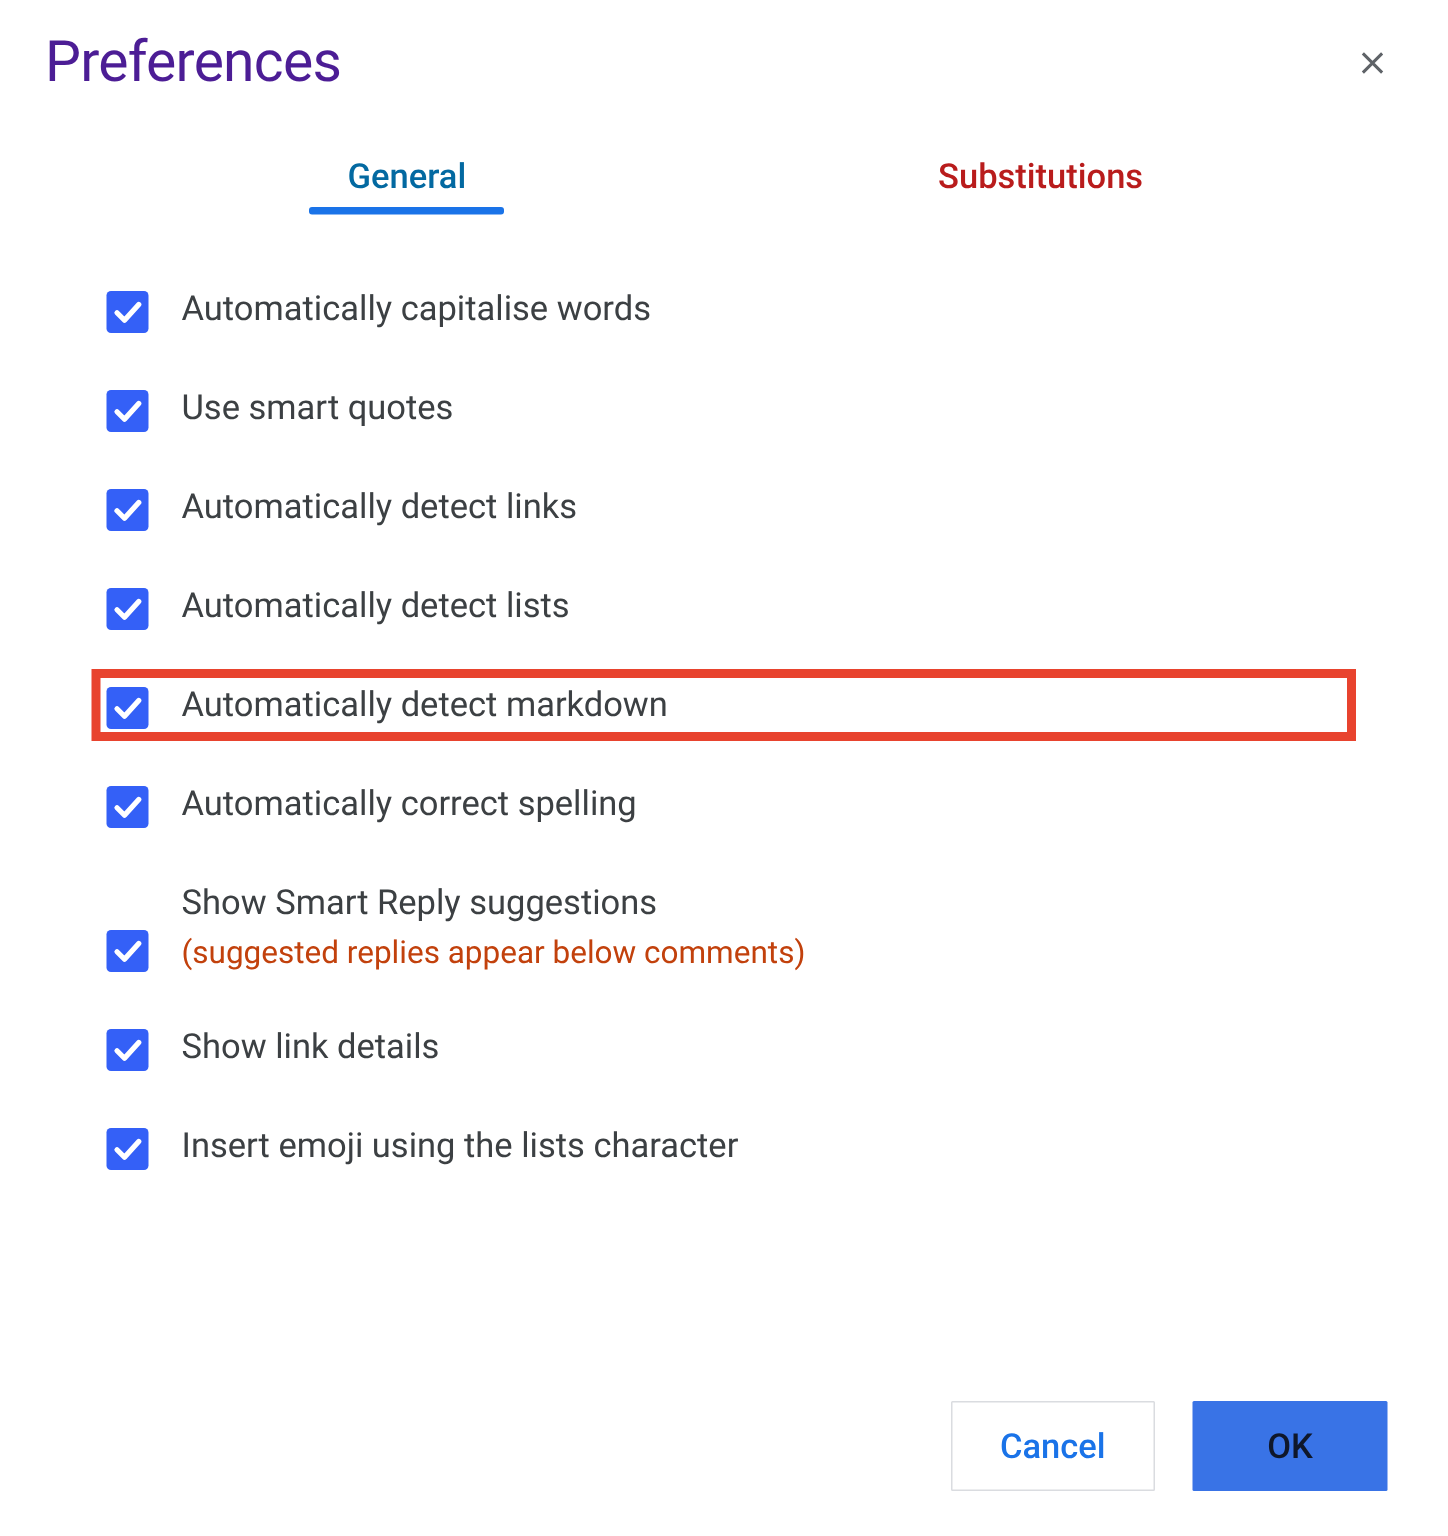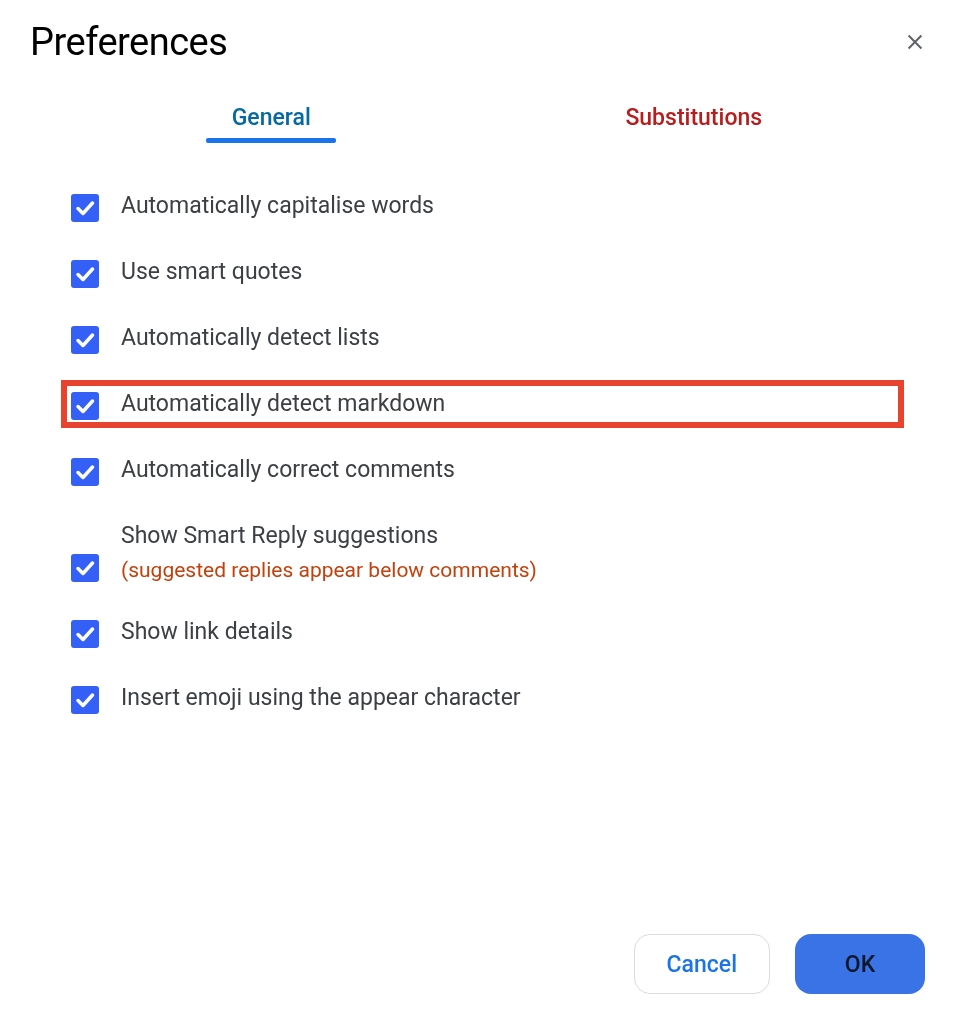--- a/index.html
+++ b/index.html
@@ -20,7 +20,7 @@
     .title {
       font-size: 38px;
       font-weight: 400;
-      color: #000000;
+      color: #4c1d95;
       letter-spacing: -0.5px;
     }
     .close-btn {

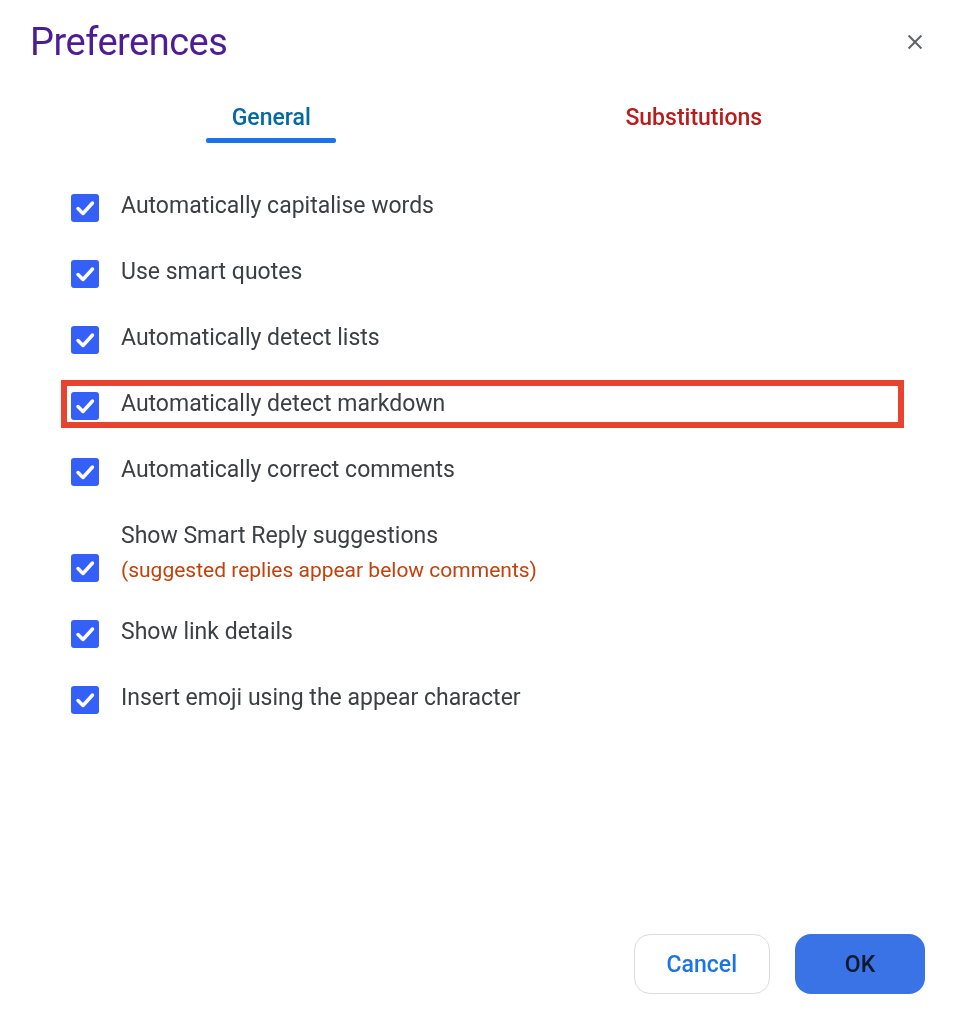--- a/index.html
+++ b/index.html
@@ -173,6 +173,16 @@
     </div>
   </div>
 
+  <div class="option-row">
+    <div class="checkbox">
+      <svg viewBox="0 0 24 24" fill="none" stroke="#fff" stroke-width="3.5" stroke-linecap="round" stroke-linejoin="round">
+          <path d="M5 12.5 L10 17.5 L19.5 7"></path>
+        </svg>
+    </div>
+    <div class="label-block">
+      <span class="option-label">Automatically detect links</span>
+    </div>
+  </div>
 
   <div class="option-row">
     <div class="checkbox">

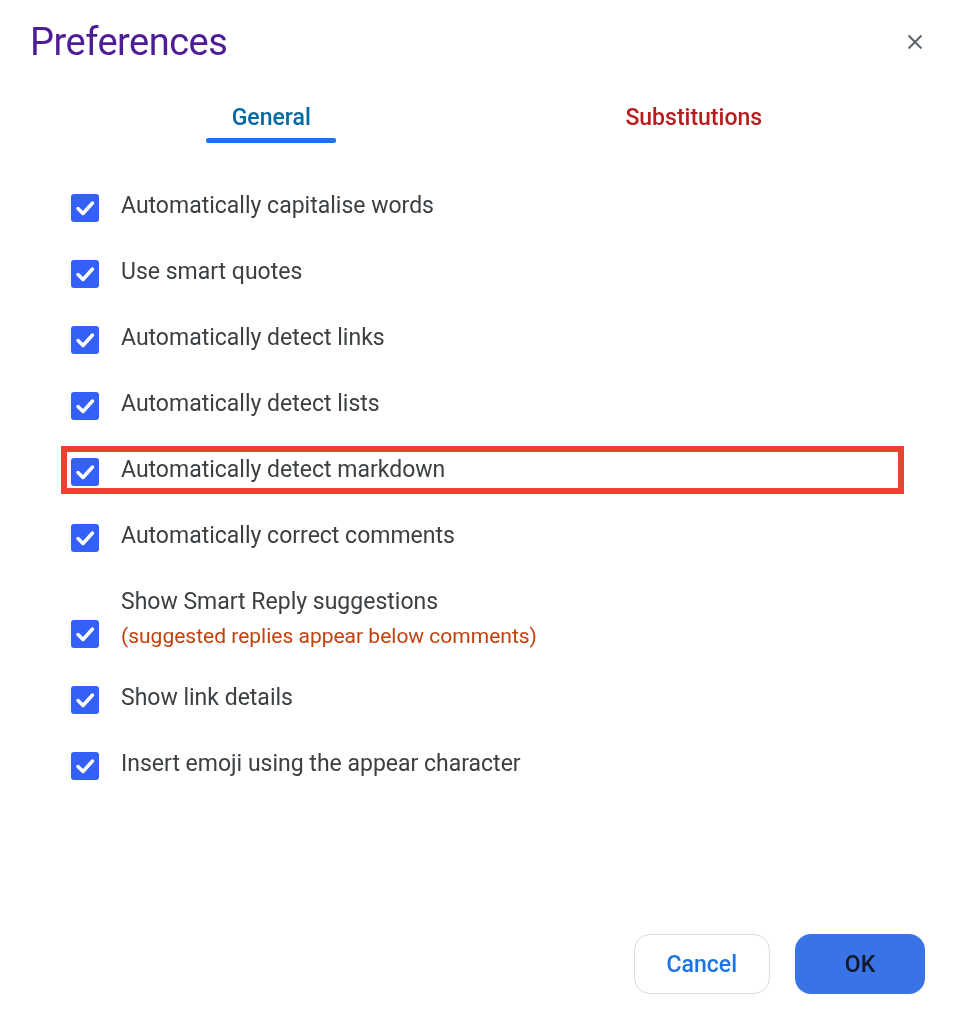--- a/index.html
+++ b/index.html
@@ -213,7 +213,7 @@
         </svg>
     </div>
     <div class="label-block">
-      <span class="option-label">Automatically correct comments</span>
+      <span class="option-label">Automatically correct spelling</span>
     </div>
   </div>
 

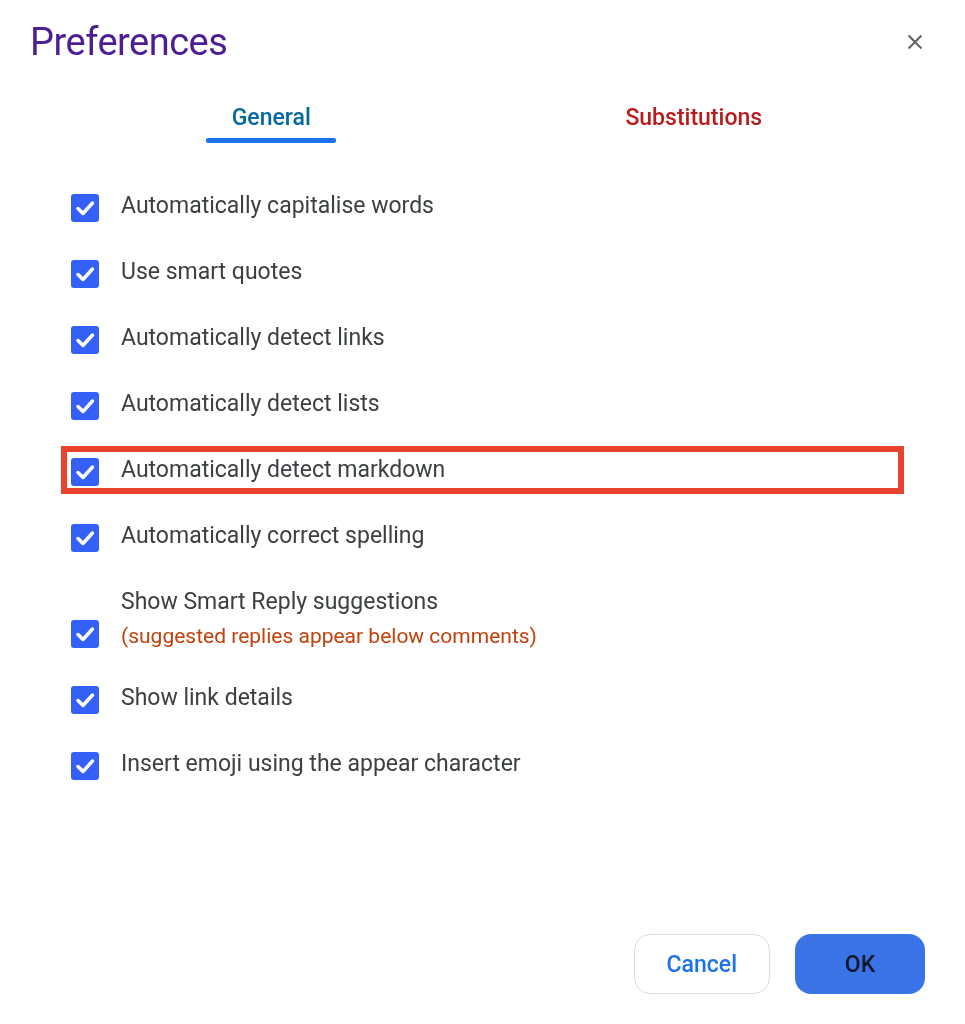--- a/index.html
+++ b/index.html
@@ -247,7 +247,7 @@
         </svg>
     </div>
     <div class="label-block">
-      <span class="option-label">Insert emoji using the appear character</span>
+      <span class="option-label">Insert emoji using the lists character</span>
     </div>
   </div>
 

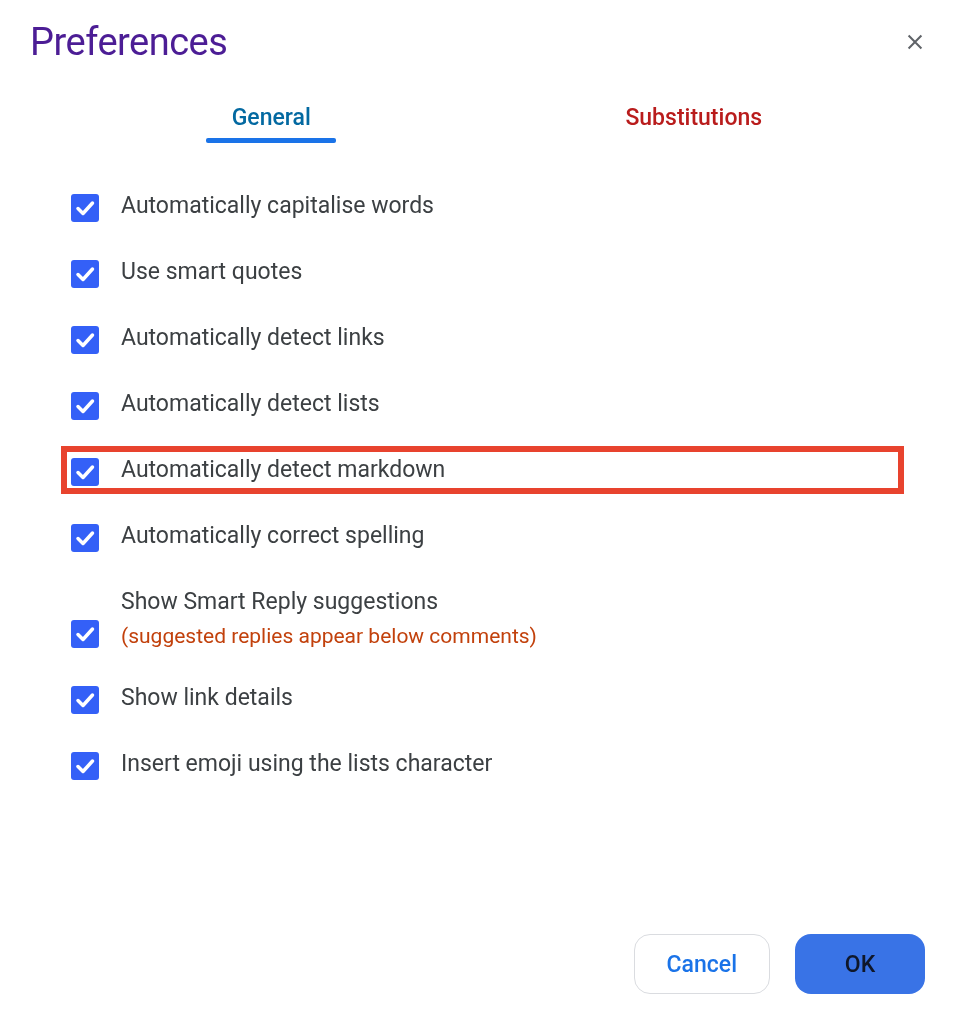--- a/index.html
+++ b/index.html
@@ -114,7 +114,7 @@
       padding: 0 32px;
       font-size: 23px;
       font-weight: 500;
-      border-radius: 16px;
+      border-radius: 1px;
       cursor: pointer;
       display: flex;
       align-items: center;

